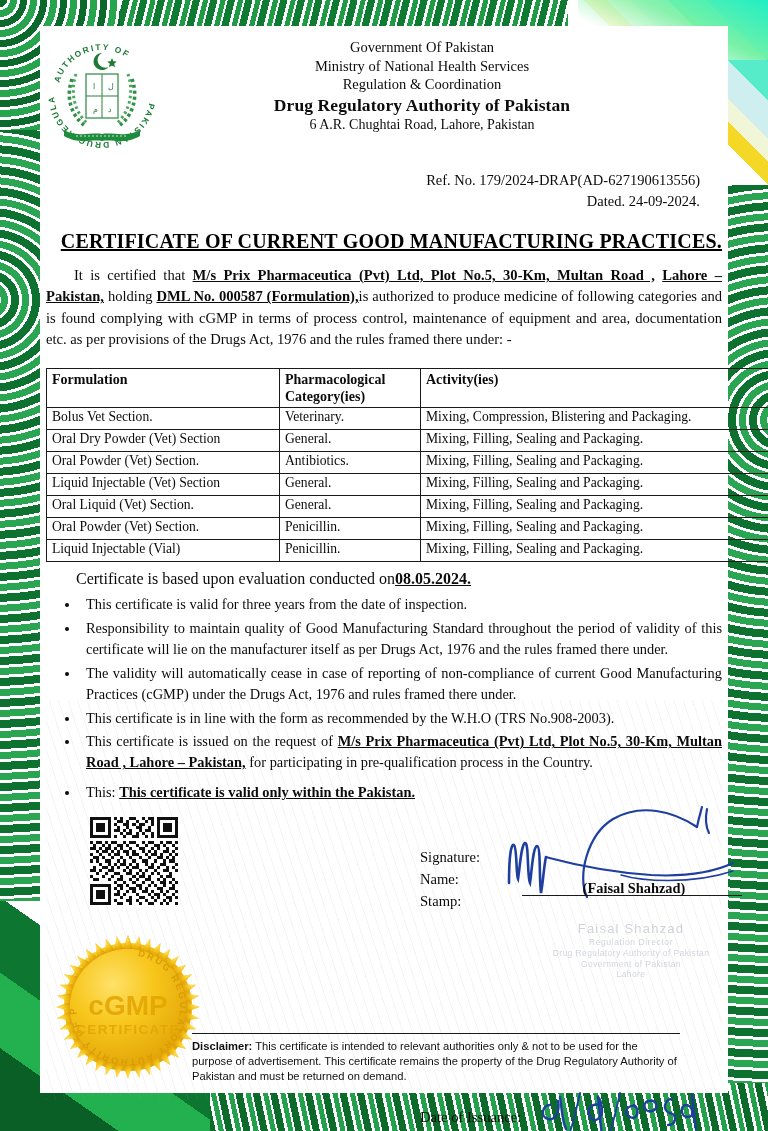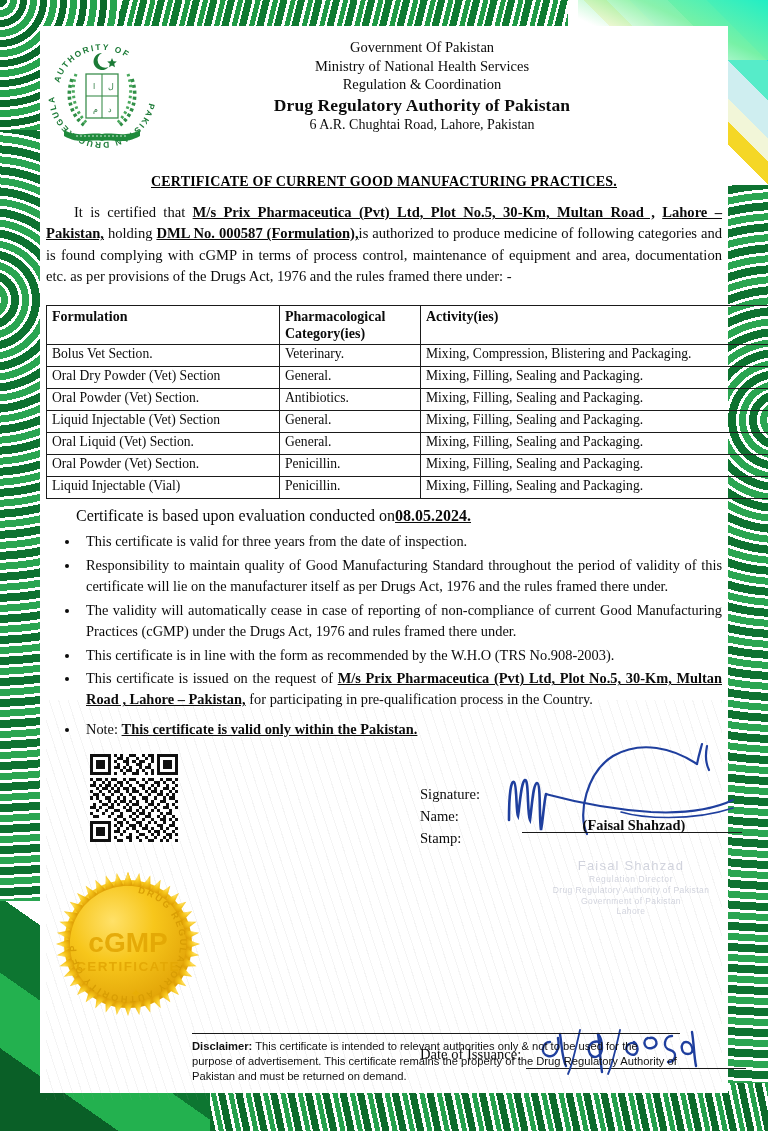--- a/index.html
+++ b/index.html
@@ -246,6 +246,7 @@
     </div>
 
     <div class="refblock">
+      <div>Ref. No. 179/2024-DRAP(AD-627190613556)</div>
     </div>
 
     <div class="cert-title">CERTIFICATE OF CURRENT GOOD MANUFACTURING PRACTICES.</div>

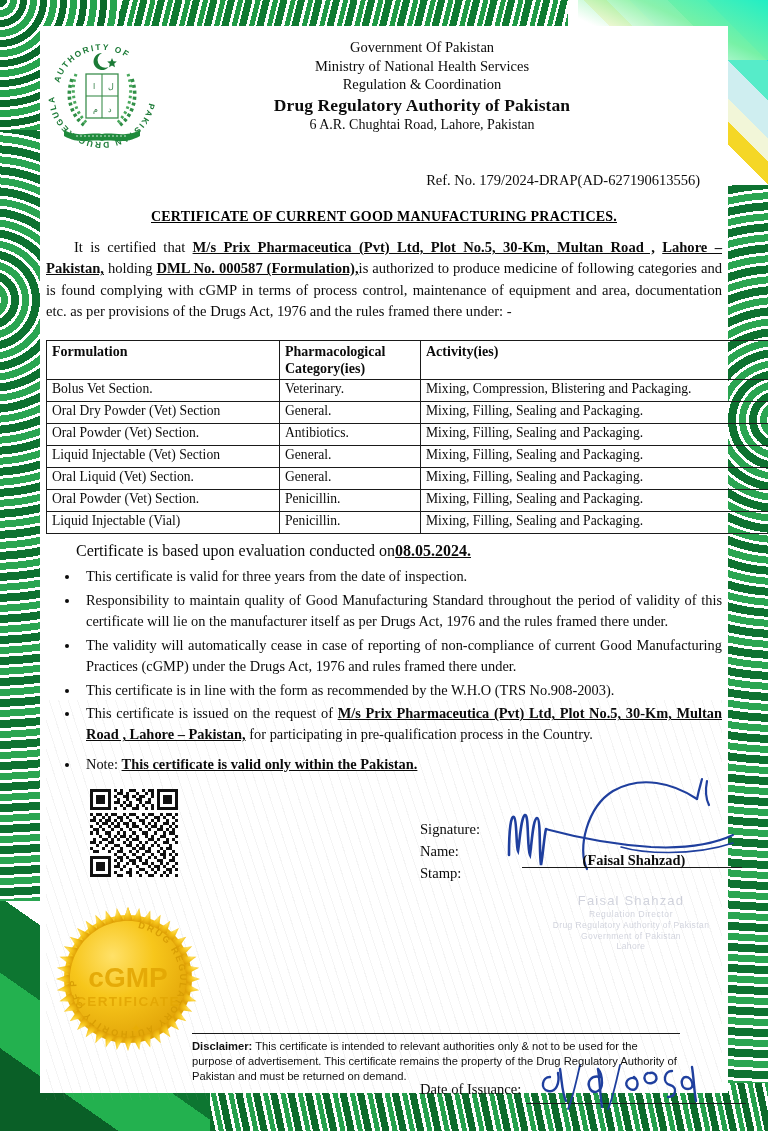--- a/index.html
+++ b/index.html
@@ -247,6 +247,7 @@
 
     <div class="refblock">
       <div>Ref. No. 179/2024-DRAP(AD-627190613556)</div>
+      <div>Dated. 24-09-2024.</div>
     </div>
 
     <div class="cert-title">CERTIFICATE OF CURRENT GOOD MANUFACTURING PRACTICES.</div>

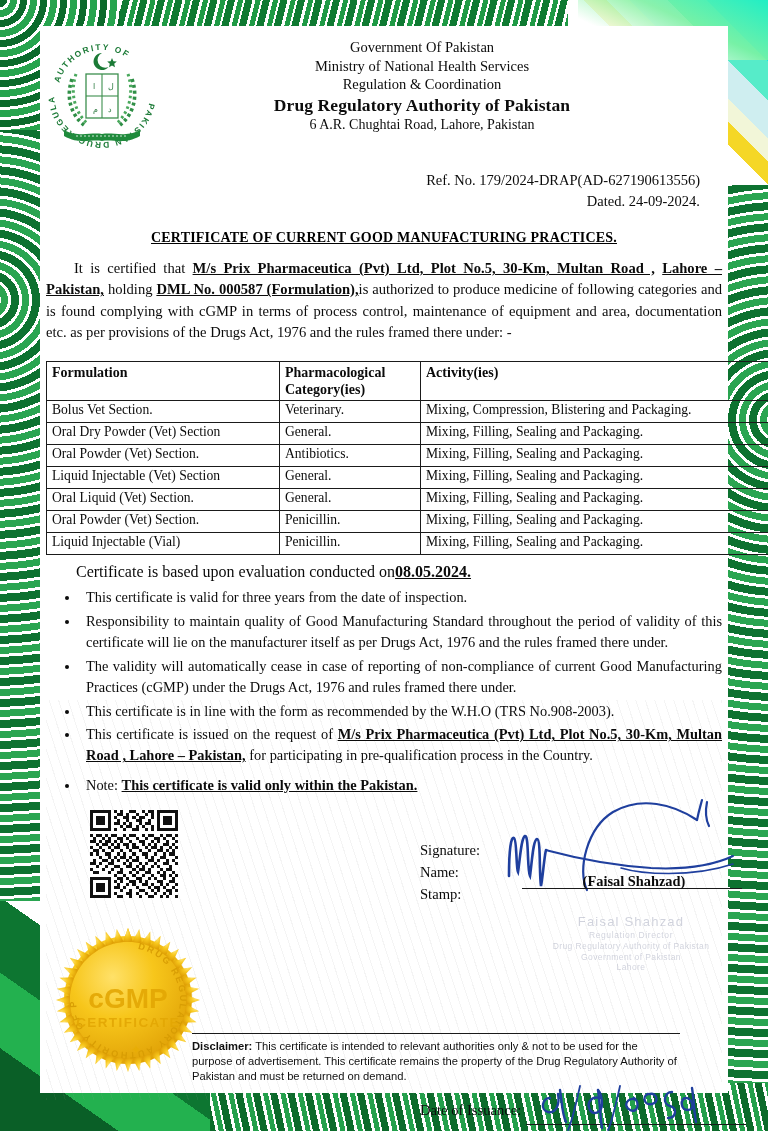--- a/index.html
+++ b/index.html
@@ -112,7 +112,7 @@
 
   
   .cert-title{
-    text-align:center;margin-top:18px;font-size:14px;font-weight:bold;
+    text-align:right;margin-top:18px;font-size:20px;font-weight:bold;
     text-decoration:underline;letter-spacing:.2px;color:#000;
   }
 

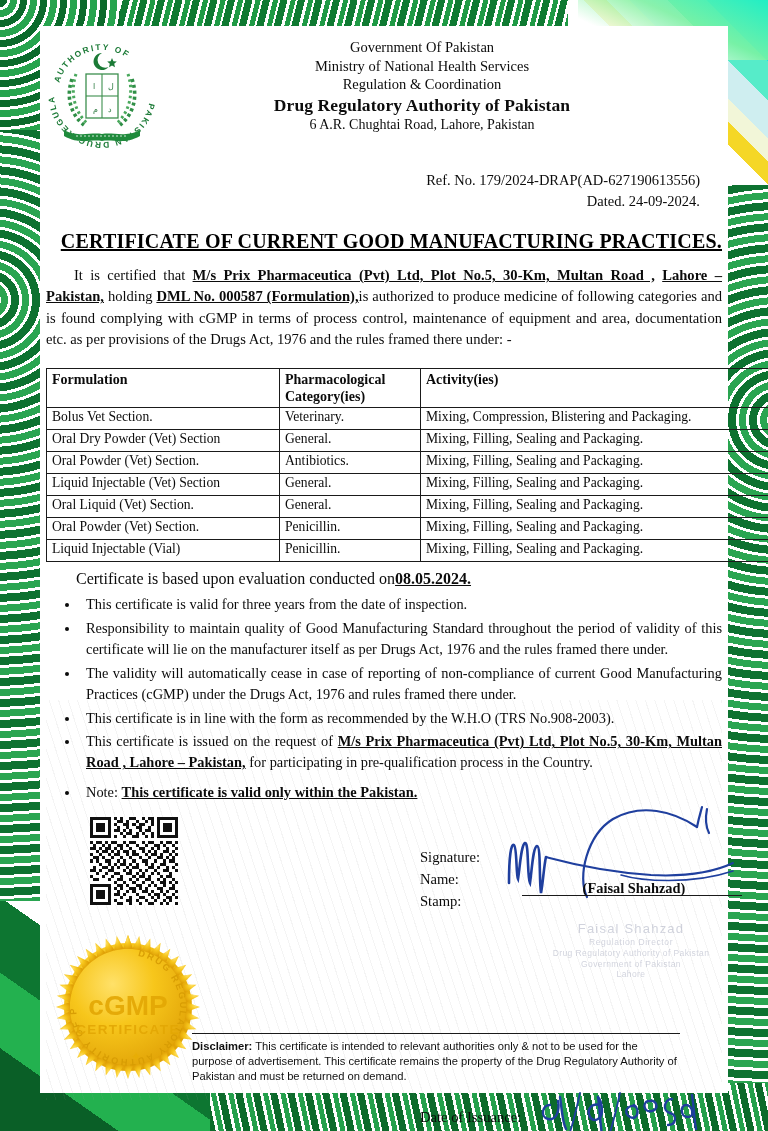--- a/index.html
+++ b/index.html
@@ -309,7 +309,7 @@
       <li><span>The validity will automatically cease in case of reporting of non-compliance of current Good Manufacturing Practices (cGMP) under the Drugs Act, 1976 and rules framed there under.</span></li>
       <li><span>This certificate is in line with the form as recommended by the W.H.O (TRS No.908-2003).</span></li>
       <li><span>This certificate is issued on the request of </span><span class="b u">M/s Prix Pharmaceutica (Pvt) Ltd, Plot No.5, 30-Km, Multan Road , Lahore – Pakistan,</span><span> for participating in pre-qualification process in the Country.</span></li>
-      <li class="spaced"><span>Note: </span><span class="b u">This certificate is valid only within the Pakistan.</span></li>
+      <li class="spaced"><span>This: </span><span class="b u">This certificate is valid only within the Pakistan.</span></li>
     </ul>
 
     <div class="sig-region">

